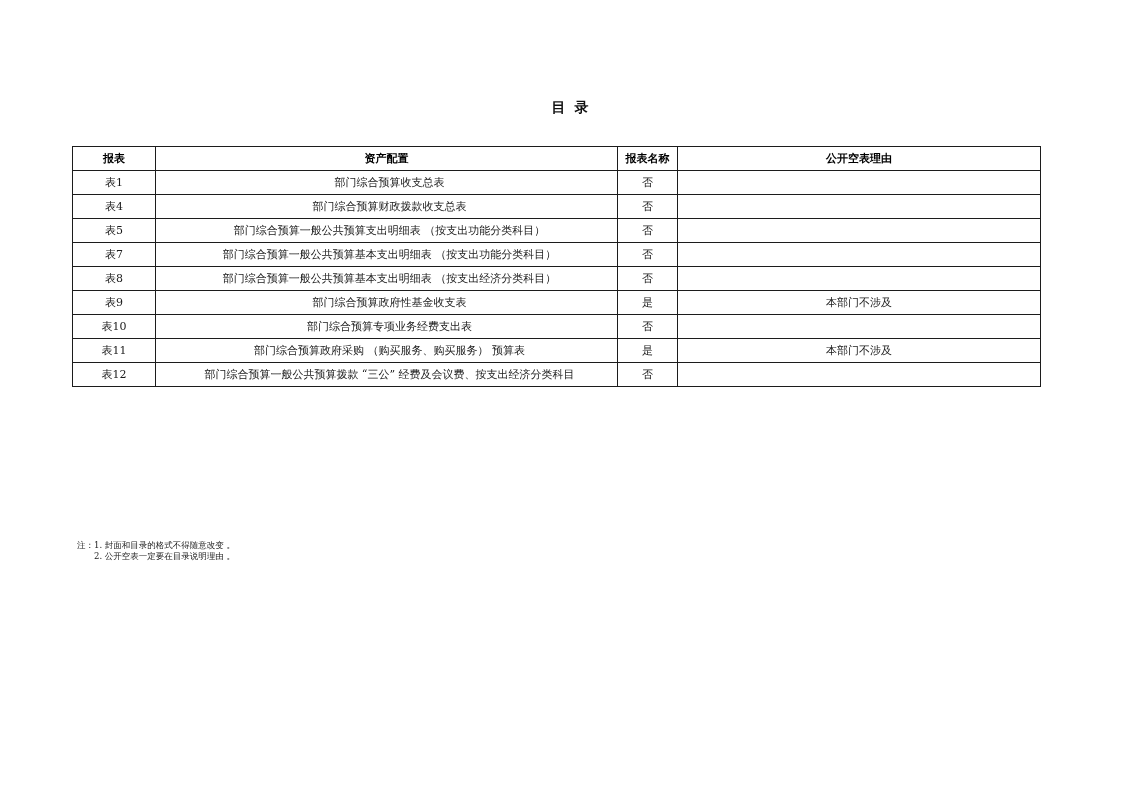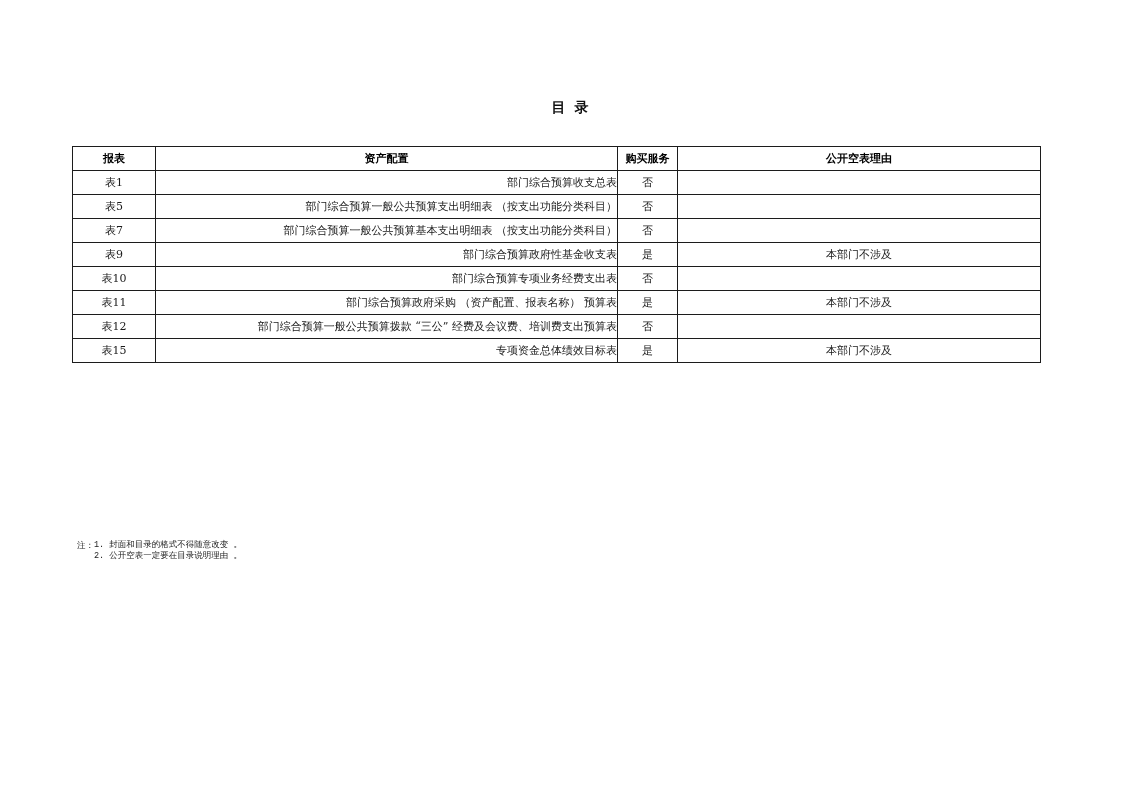--- a/index.html
+++ b/index.html
@@ -87,7 +87,7 @@
     <tr>
       <th>报表</th>
       <th>资产配置</th>
-      <th>购买服务</th>
+      <th>报表名称</th>
       <th>公开空表理由</th>
     </tr>
   </thead>

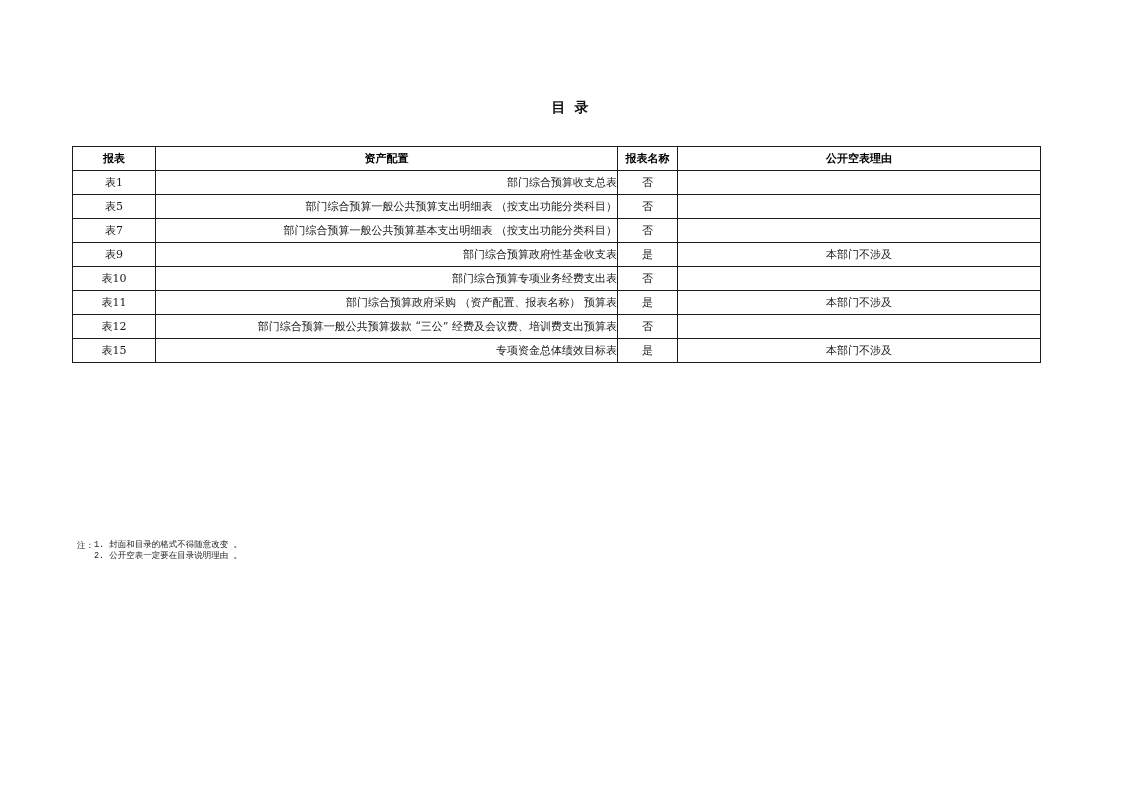--- a/index.html
+++ b/index.html
@@ -56,7 +56,7 @@
     color: #000000;
   }
   table.toc td.name-cell {
-    text-align: right;
+    text-align: center;
     padding-left: 6px;
   }
   .notes {

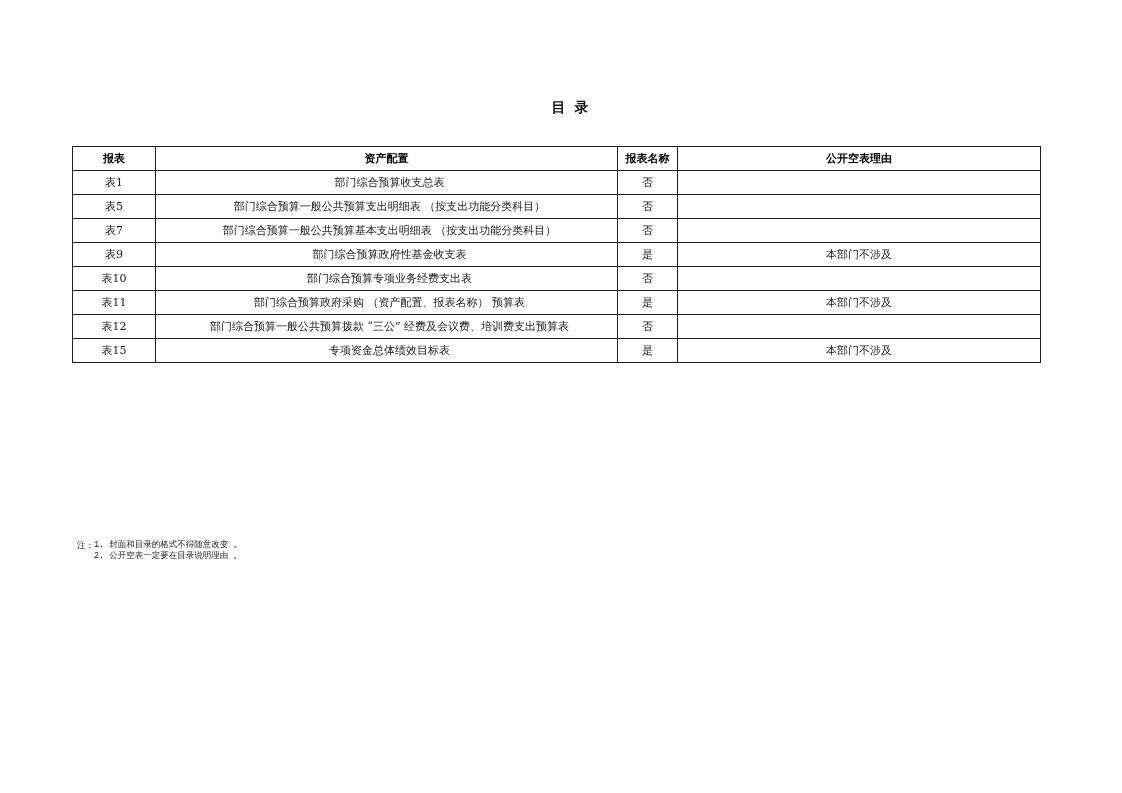--- a/index.html
+++ b/index.html
@@ -101,6 +101,12 @@
 
 
 
+  <tr>
+    <td class="id-cell">表4</td>
+    <td class="name-cell">部门综合预算财政拨款收支总表</td>
+    <td class="empty-cell">否</td>
+    <td class="reason-cell"></td>
+  </tr>
 
   <tr>
     <td class="id-cell">表5</td>

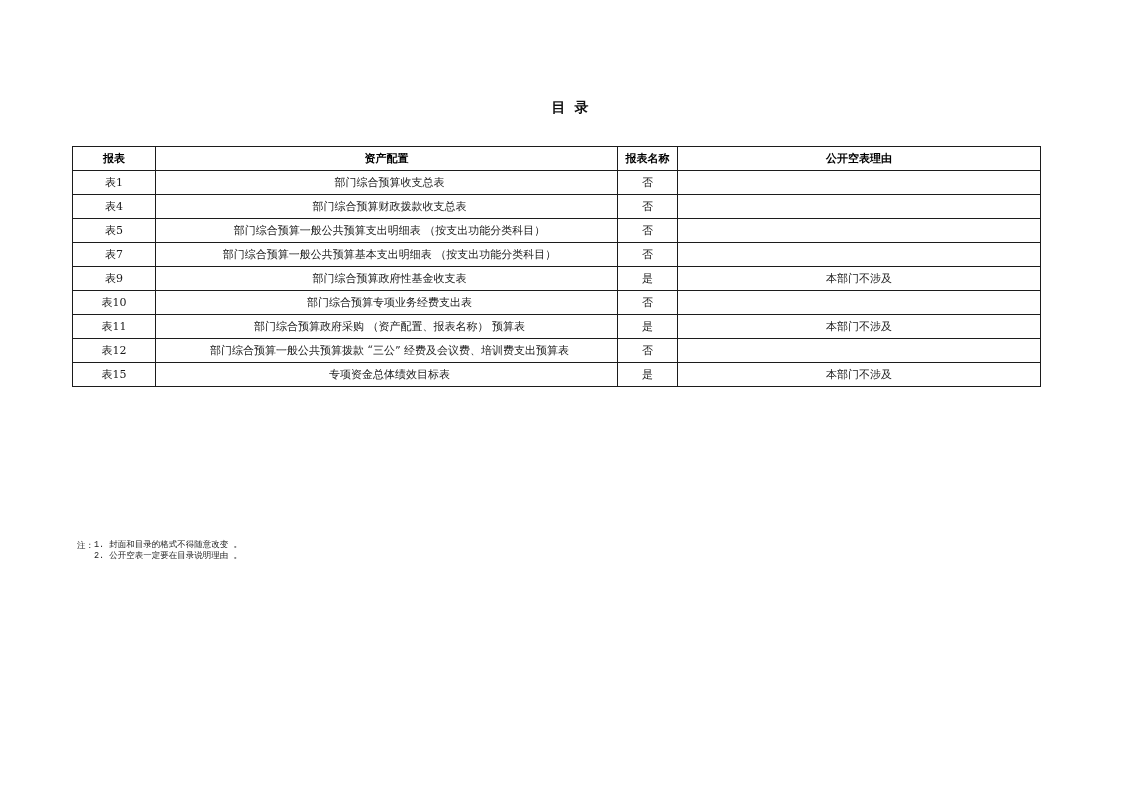--- a/index.html
+++ b/index.html
@@ -123,6 +123,12 @@
     <td class="reason-cell"></td>
   </tr>
 
+  <tr>
+    <td class="id-cell">表8</td>
+    <td class="name-cell">部门综合预算一般公共预算基本支出明细表 （按支出经济分类科目）</td>
+    <td class="empty-cell">否</td>
+    <td class="reason-cell"></td>
+  </tr>
 
   <tr>
     <td class="id-cell">表9</td>

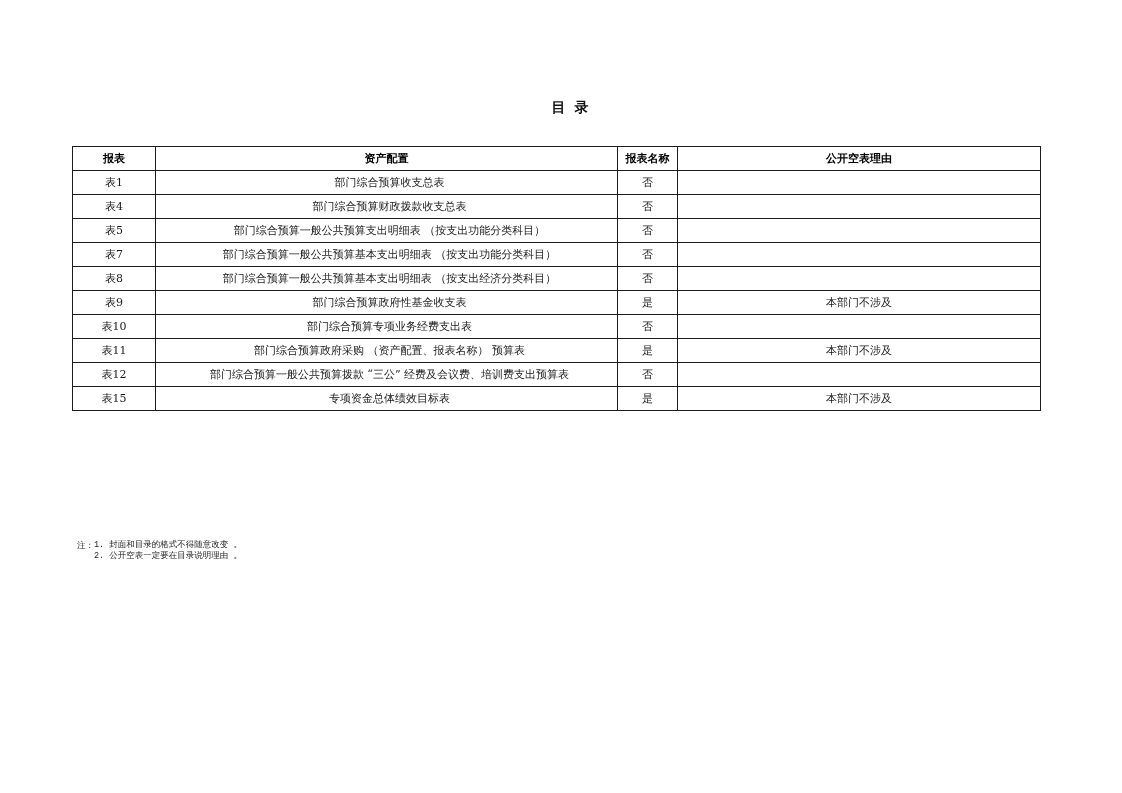--- a/index.html
+++ b/index.html
@@ -146,7 +146,7 @@
 
   <tr>
     <td class="id-cell">表11</td>
-    <td class="name-cell">部门综合预算政府采购 （资产配置、报表名称） 预算表</td>
+    <td class="name-cell">部门综合预算政府采购 （购买服务、购买服务） 预算表</td>
     <td class="empty-cell">是</td>
     <td class="reason-cell">本部门不涉及</td>
   </tr>

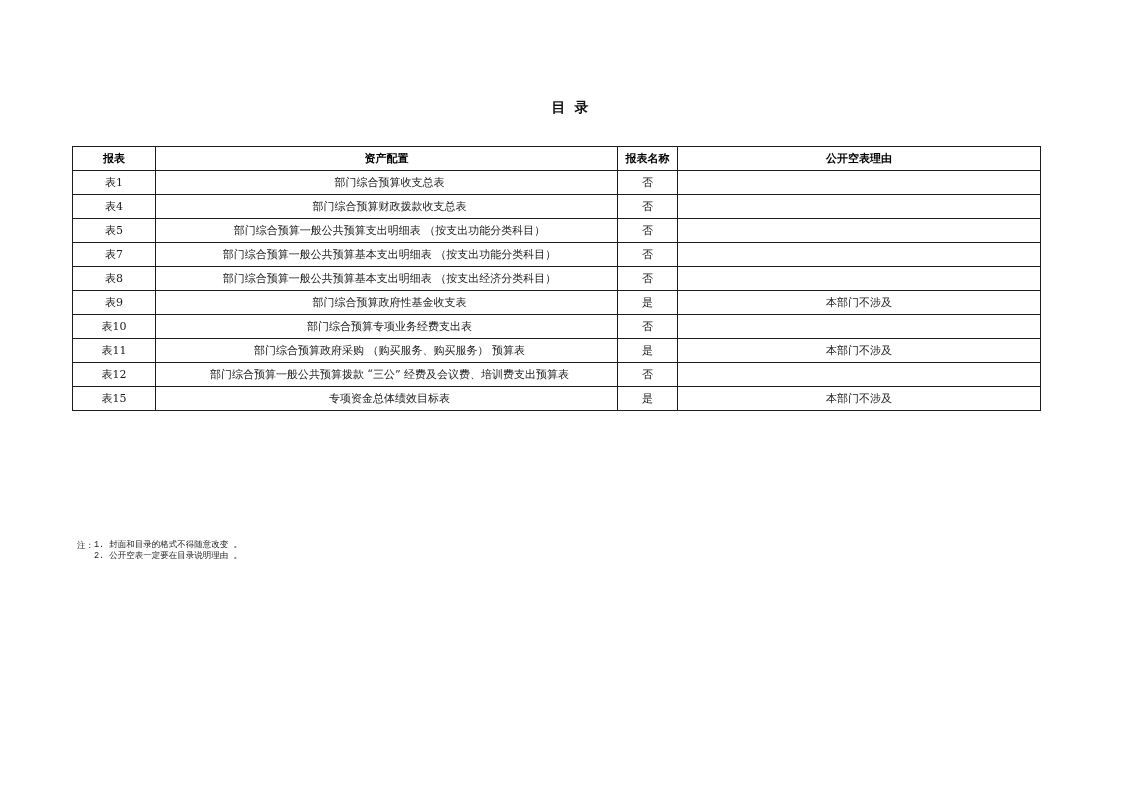--- a/index.html
+++ b/index.html
@@ -153,7 +153,7 @@
 
   <tr>
     <td class="id-cell">表12</td>
-    <td class="name-cell">部门综合预算一般公共预算拨款 “三公” 经费及会议费、培训费支出预算表</td>
+    <td class="name-cell">部门综合预算一般公共预算拨款 “三公” 经费及会议费、按支出经济分类科目</td>
     <td class="empty-cell">否</td>
     <td class="reason-cell"></td>
   </tr>

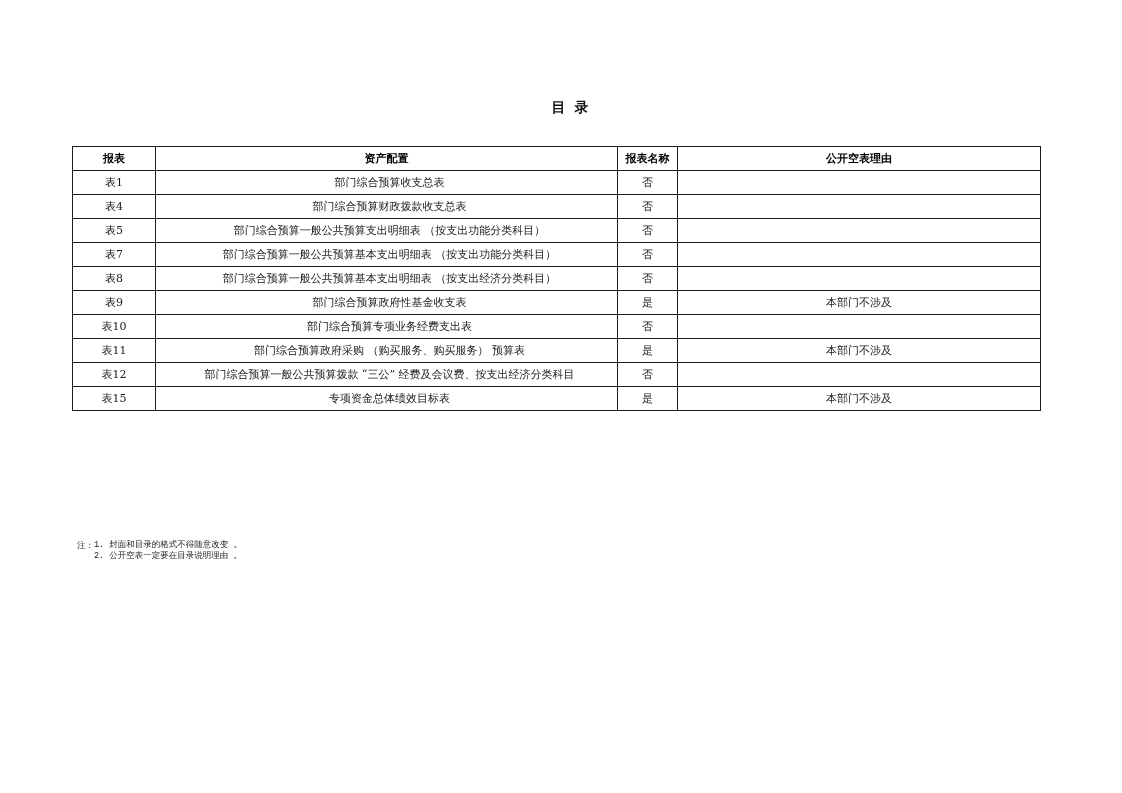--- a/index.html
+++ b/index.html
@@ -160,12 +160,6 @@
 
 
 
-  <tr>
-    <td class="id-cell">表15</td>
-    <td class="name-cell">专项资金总体绩效目标表</td>
-    <td class="empty-cell">是</td>
-    <td class="reason-cell">本部门不涉及</td>
-  </tr>
 </tbody>
 </table>
 

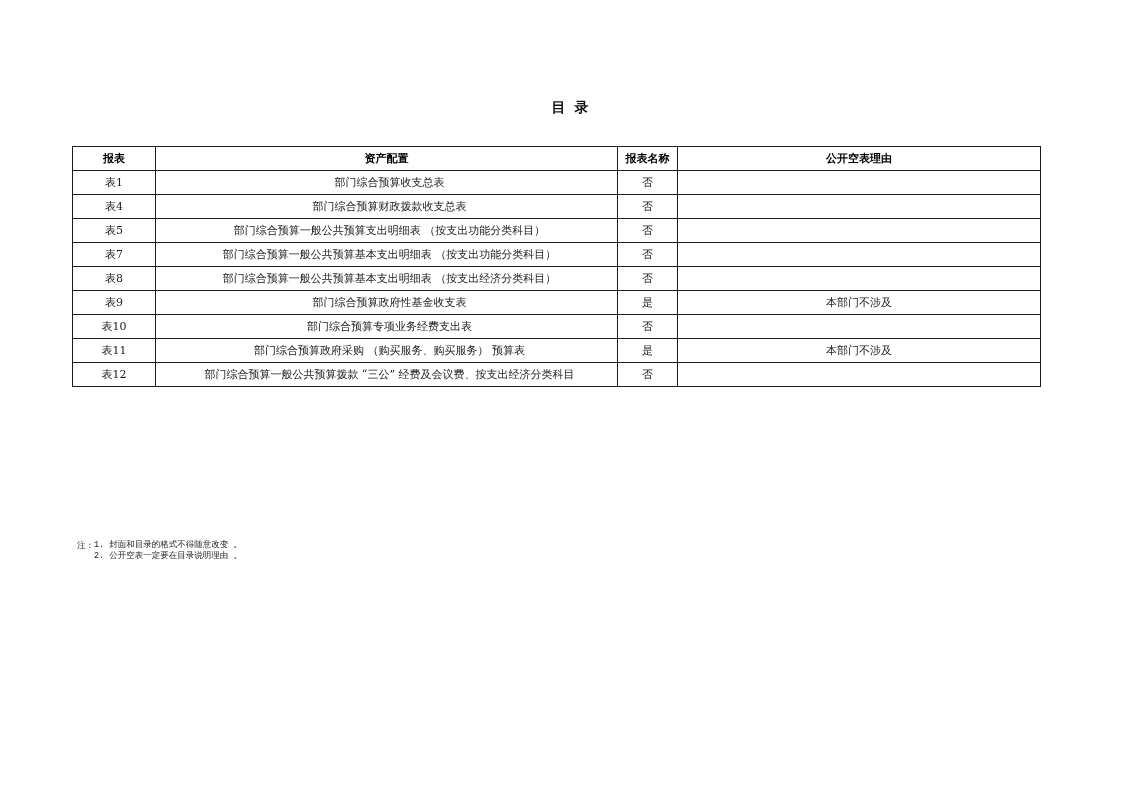--- a/index.html
+++ b/index.html
@@ -69,7 +69,7 @@
     display: flex;
   }
   .notes .notes-label { white-space: pre; }
-  .notes .note-line   { white-space: pre; font-family: Liberation Mono, monospace; }
+  .notes .note-line   { white-space: pre; }
 </style>
 </head>
 <body>

